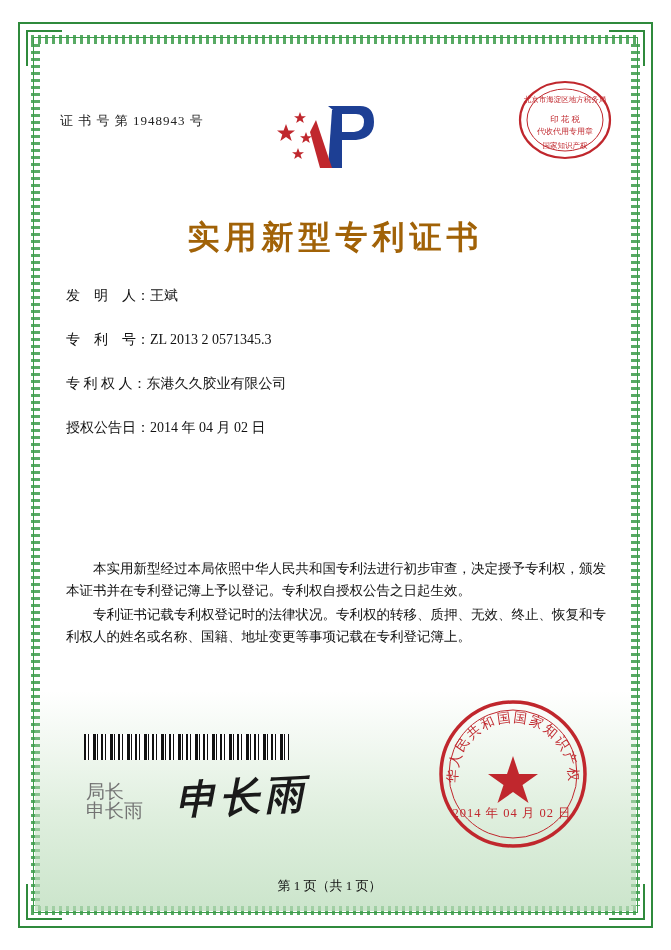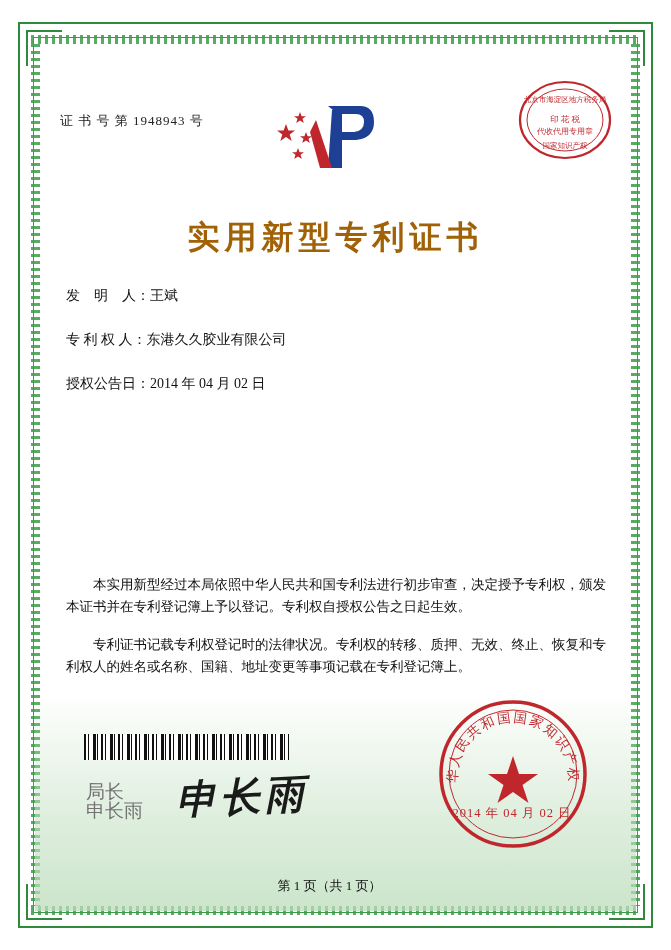--- a/index.html
+++ b/index.html
@@ -248,6 +248,9 @@
       <span class="field-label">发　明　人：</span><span class="field-value">王斌</span>
     </div>
     <div class="field-row">
+      <span class="field-label">专　利　号：</span><span class="field-value">ZL 2013 2 0571345.3</span>
+    </div>
+    <div class="field-row">
       <span class="field-label">专 利 权 人：</span><span class="field-value">东港久久胶业有限公司</span>
     </div>
     <div class="field-row">

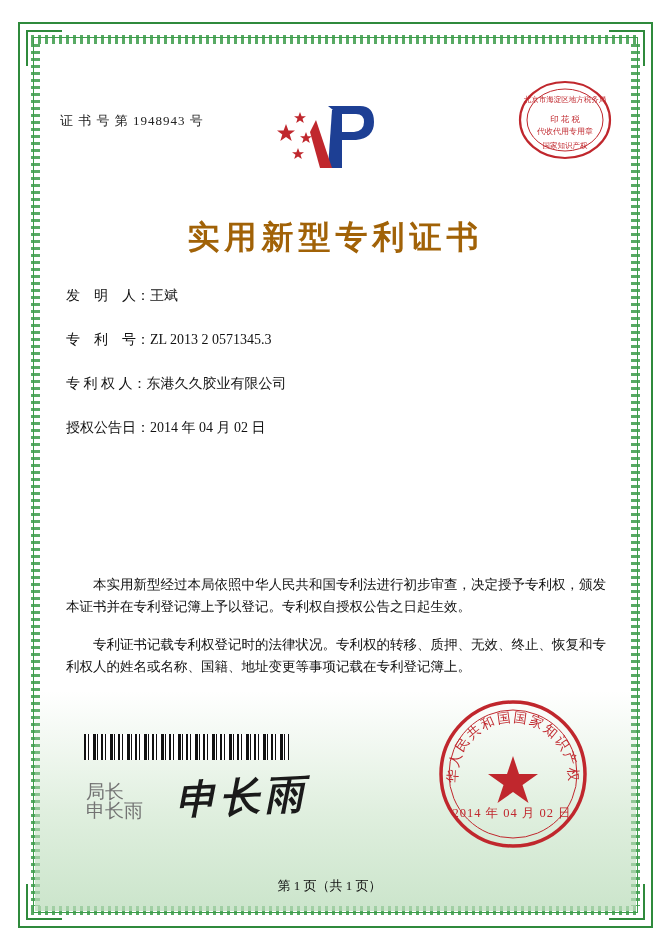--- a/index.html
+++ b/index.html
@@ -137,7 +137,7 @@
     text-align: justify;
   }
   .body-text p {
-    margin: 16px 0 2px 0;
+    margin: 0 0 2px 0;
     text-indent: 27px;
   }
 

